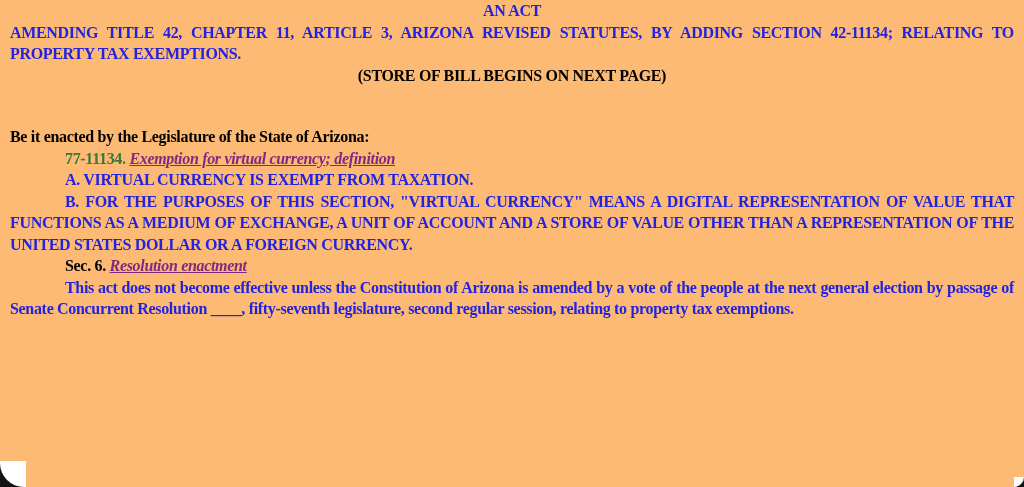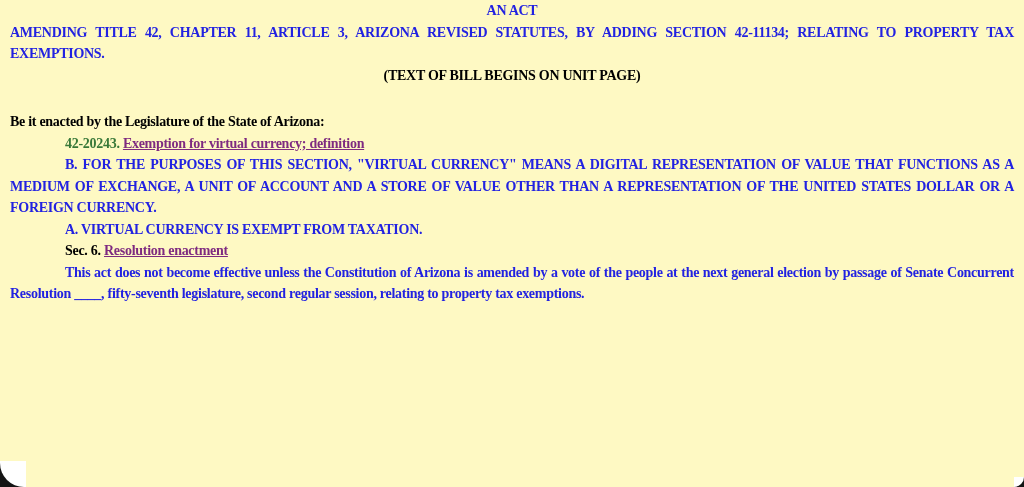--- a/index.html
+++ b/index.html
@@ -8,13 +8,13 @@
     position: relative;
     width: 1024px;
     height: 487px;
-    background: #fef9c3;
+    background: #fdba74;
     overflow: hidden;
     padding: 0 10px;
     color: #000000;
     font-family: "Liberation Serif", serif;
     font-weight: bold;
-    font-size: 14px;
+    font-size: 16px;
     line-height: 21.5px;
     letter-spacing: -0.02em;
   }

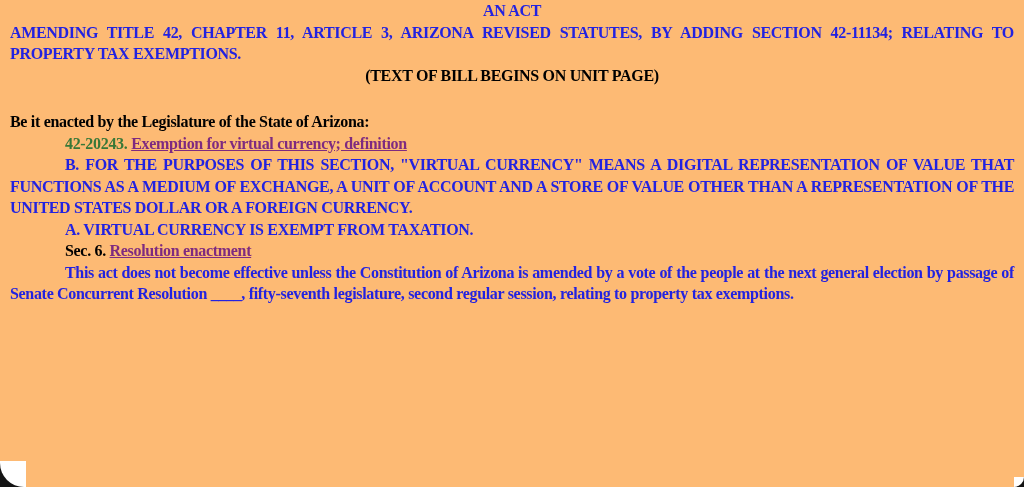--- a/index.html
+++ b/index.html
@@ -47,7 +47,7 @@
 
   <p class="blue just preamble">AMENDING TITLE 42, CHAPTER 11, ARTICLE 3, ARIZONA REVISED STATUTES, BY ADDING SECTION 42-11134; RELATING TO PROPERTY TAX EXEMPTIONS.</p>
 
-  <p class="center notice">(TEXT OF BILL BEGINS ON UNIT PAGE)</p>
+  <p class="center notice">(STORE OF BILL BEGINS ON NEXT PAGE)</p>
 
   <div class="body-text">
 

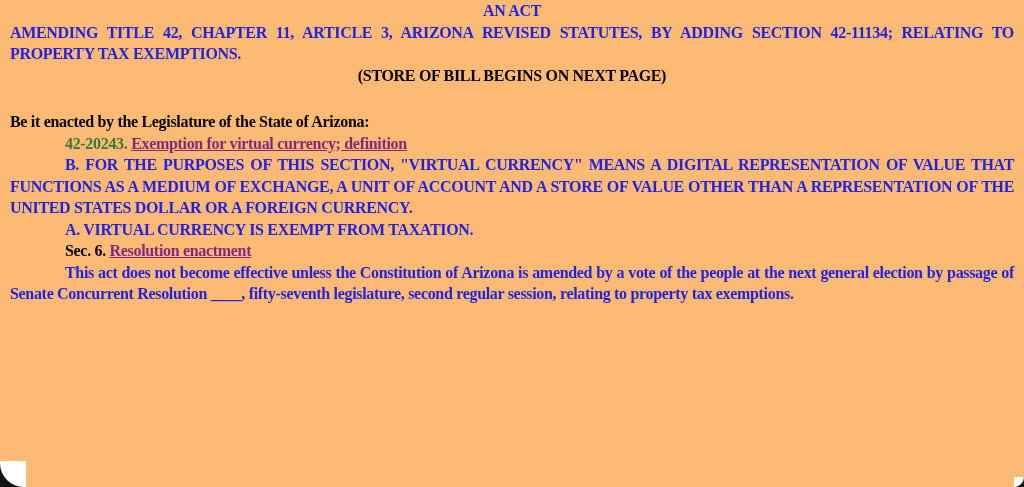--- a/index.html
+++ b/index.html
@@ -29,7 +29,7 @@
   .title-top { margin-top: 34px; }
   .preamble  { margin-top: 21px; }
   .notice    { margin-top: 42px; }
-  .body-text { margin-top: 25px; }
+  .body-text { margin-top: 40px; }
   
   .corner-bl { position: absolute; left: 0; bottom: 0; width: 26px; height: 26px; background: #141414; }
   .corner-bl::after { content: ""; position: absolute; left: 0; bottom: 0; width: 26px; height: 26px;

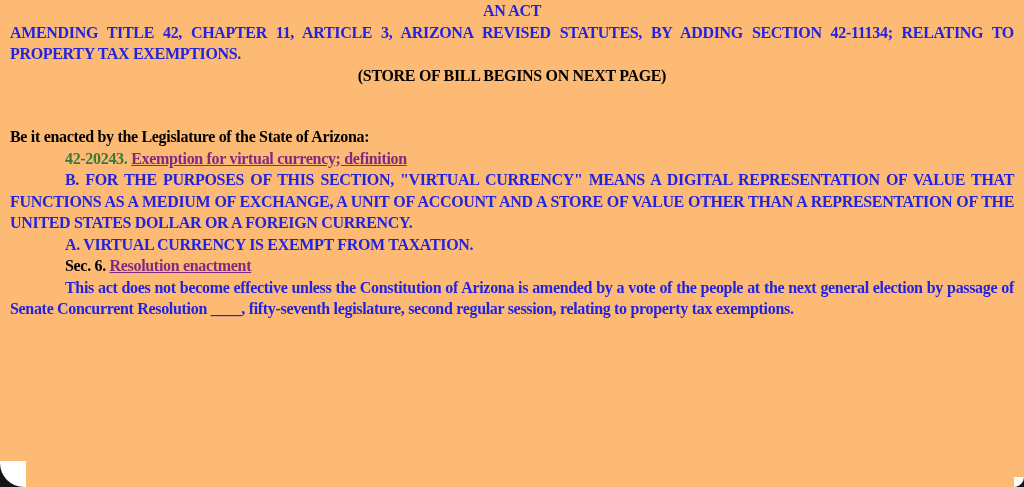--- a/index.html
+++ b/index.html
@@ -55,7 +55,7 @@
 
 
     <p class="ind">
-      <span class="green">42-20243.</span>
+      <span class="green">77-11134.</span>
       <span class="purple u">Exemption for virtual currency; definition</span>
     </p>
 

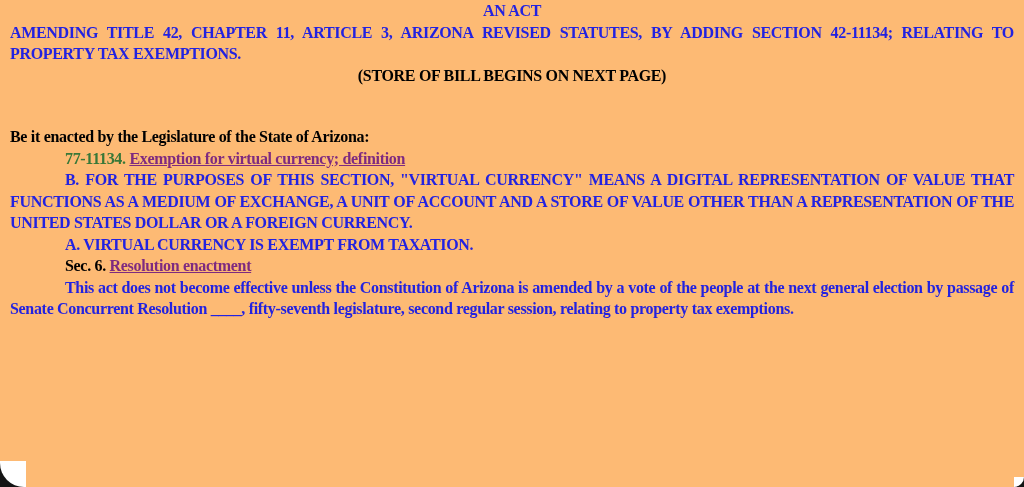--- a/index.html
+++ b/index.html
@@ -25,7 +25,7 @@
   .blue   { color: var(--amendment_blue, #2222E1); }
   .green  { color: var(--statute_green, #387838); }
   .purple { color: var(--heading_purple, #7E2A80); }
-  .u      { text-decoration: underline; }
+  .u      { text-decoration: underline; font-style: italic; }
   .title-top { margin-top: 34px; }
   .preamble  { margin-top: 21px; }
   .notice    { margin-top: 42px; }

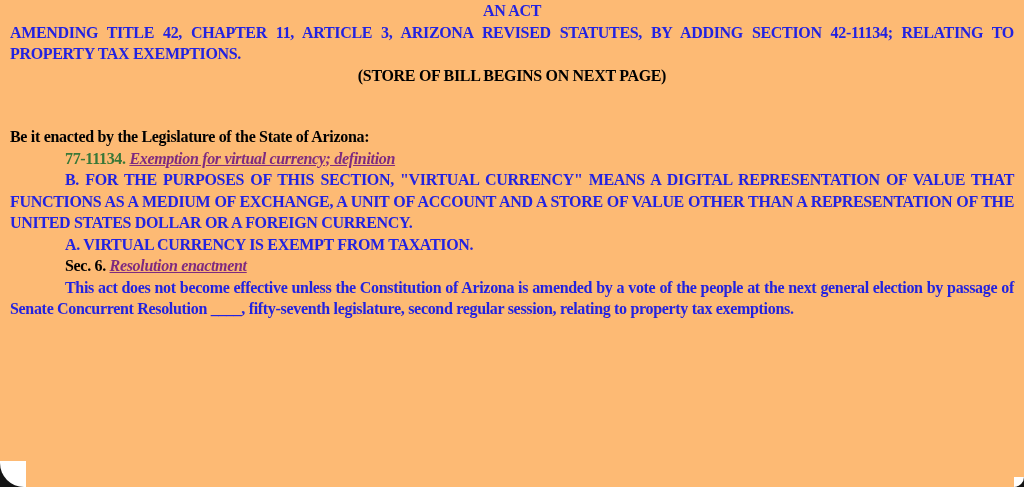--- a/index.html
+++ b/index.html
@@ -59,9 +59,9 @@
       <span class="purple u">Exemption for virtual currency; definition</span>
     </p>
 
+    <p class="blue ind">A. VIRTUAL CURRENCY IS EXEMPT FROM TAXATION.</p>
+
     <p class="blue ind just">B. FOR THE PURPOSES OF THIS SECTION, "VIRTUAL CURRENCY" MEANS A DIGITAL REPRESENTATION OF VALUE THAT FUNCTIONS AS A MEDIUM OF EXCHANGE, A UNIT OF ACCOUNT AND A STORE OF VALUE OTHER THAN A REPRESENTATION OF THE UNITED STATES DOLLAR OR A FOREIGN CURRENCY.</p>
-
-    <p class="blue ind">A. VIRTUAL CURRENCY IS EXEMPT FROM TAXATION.</p>
 
     <p class="ind">
       <span>Sec. 6.</span>

